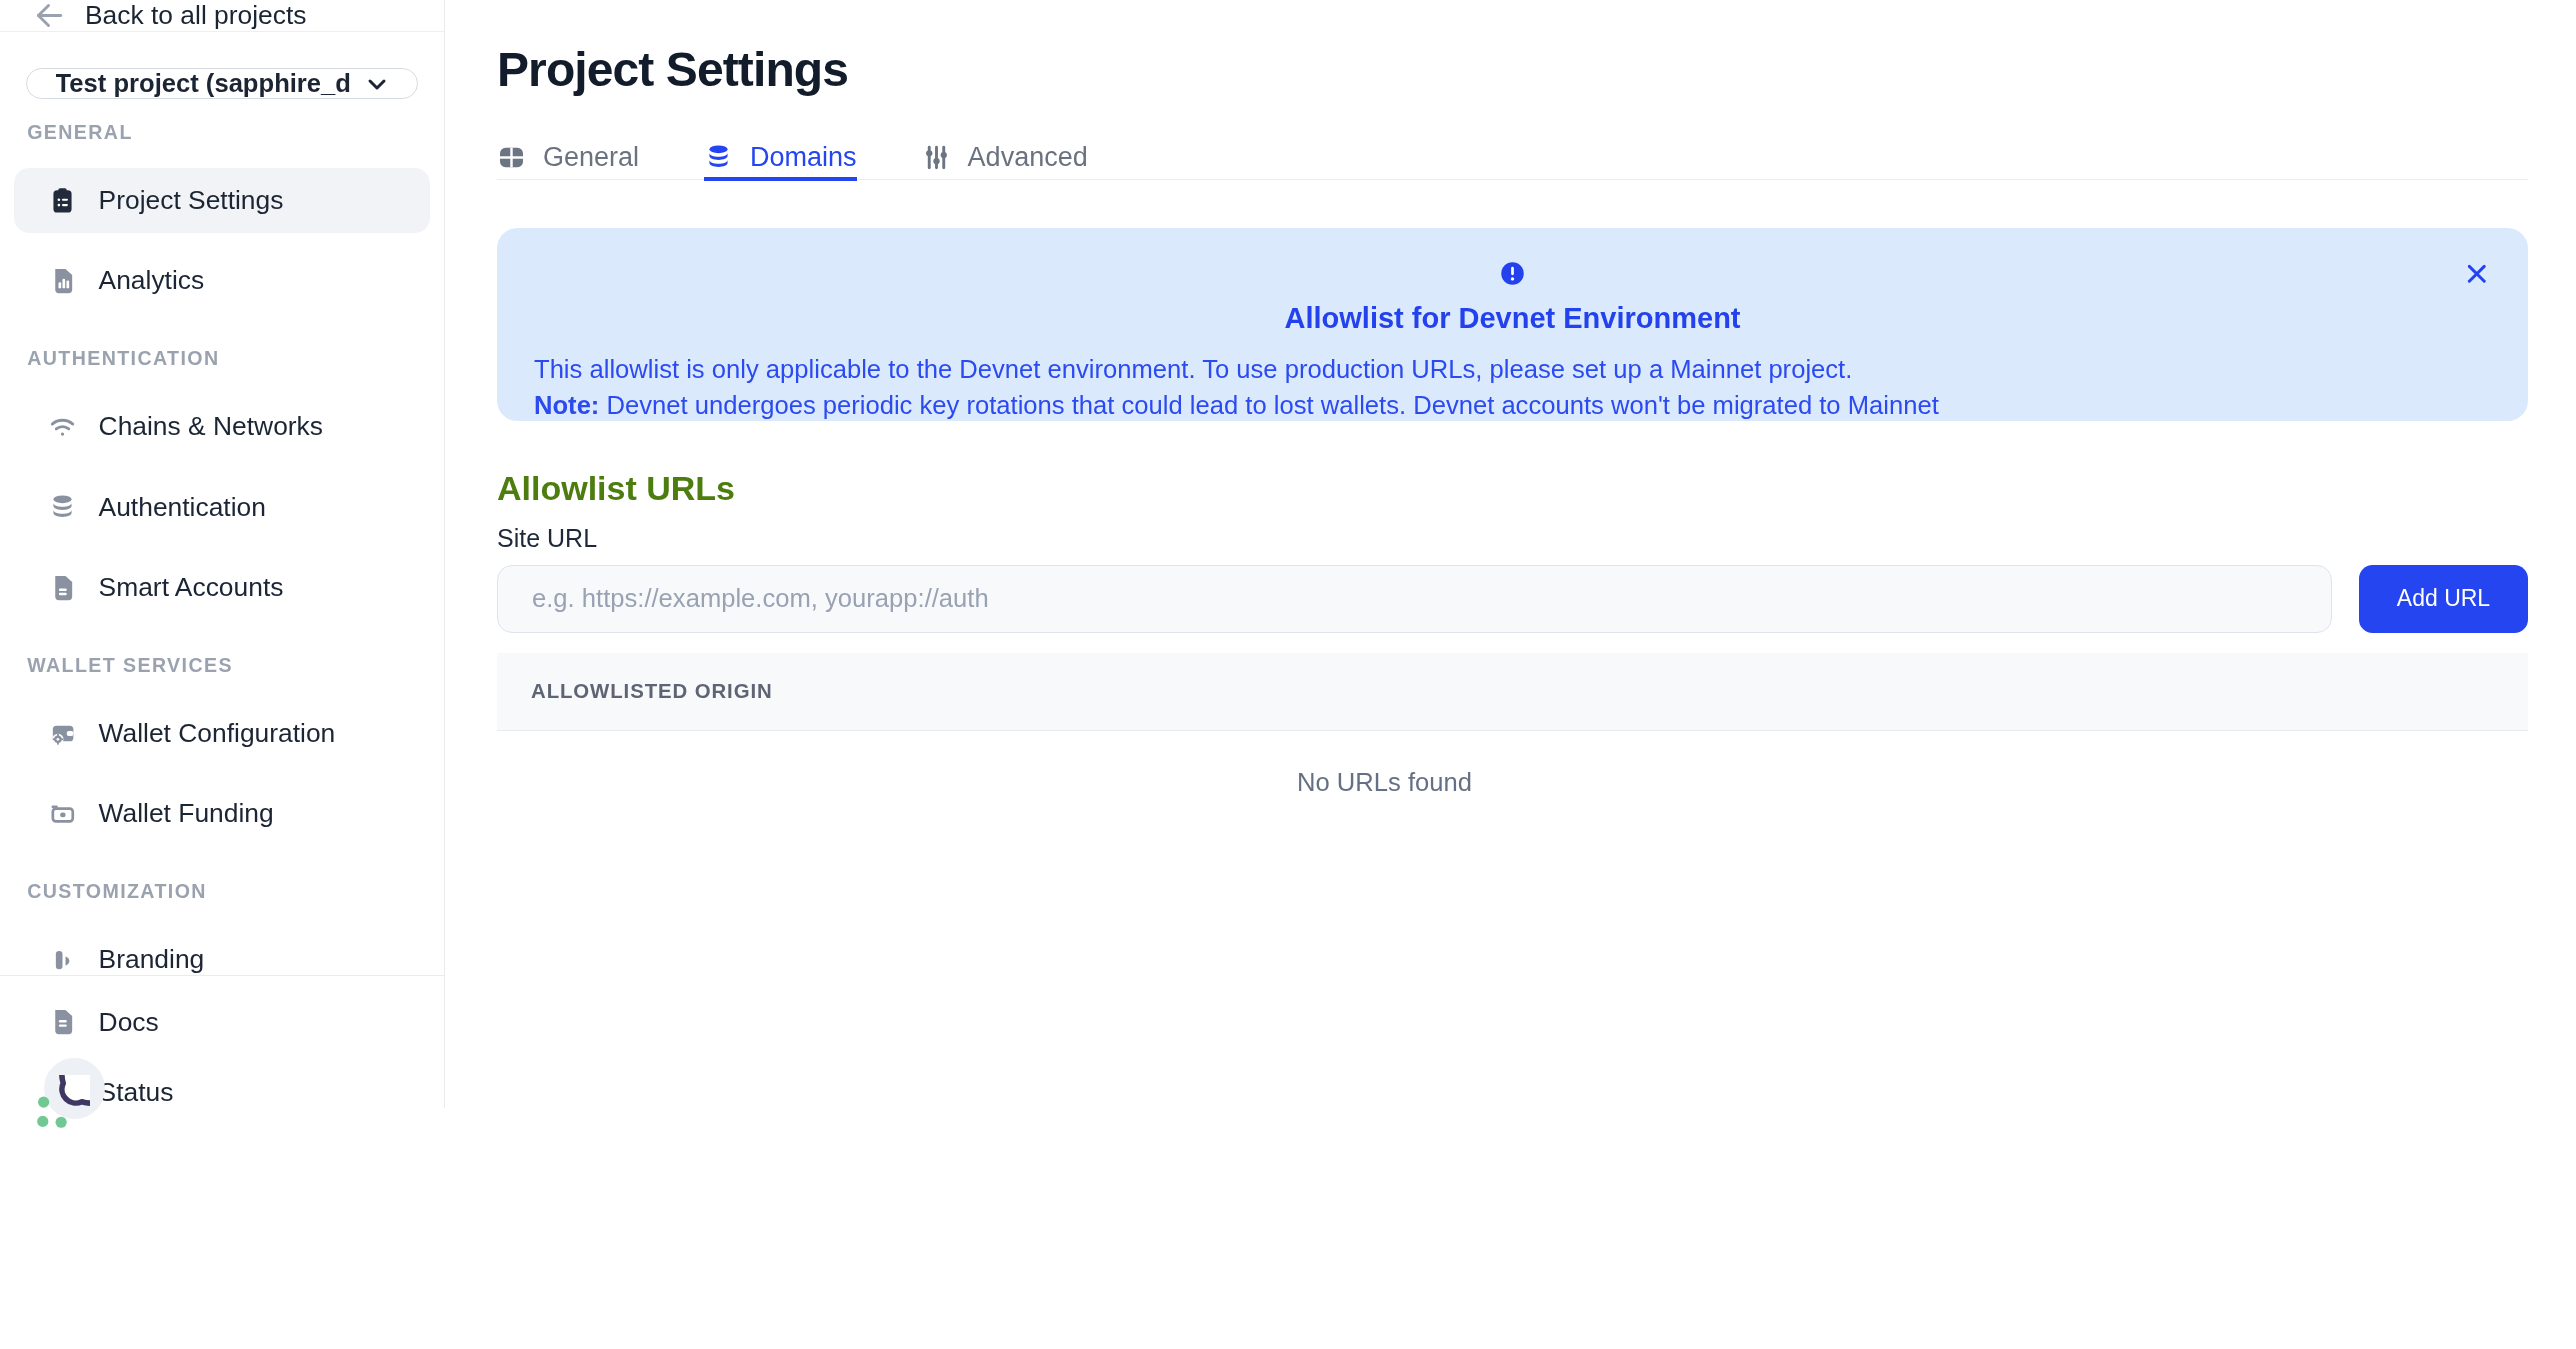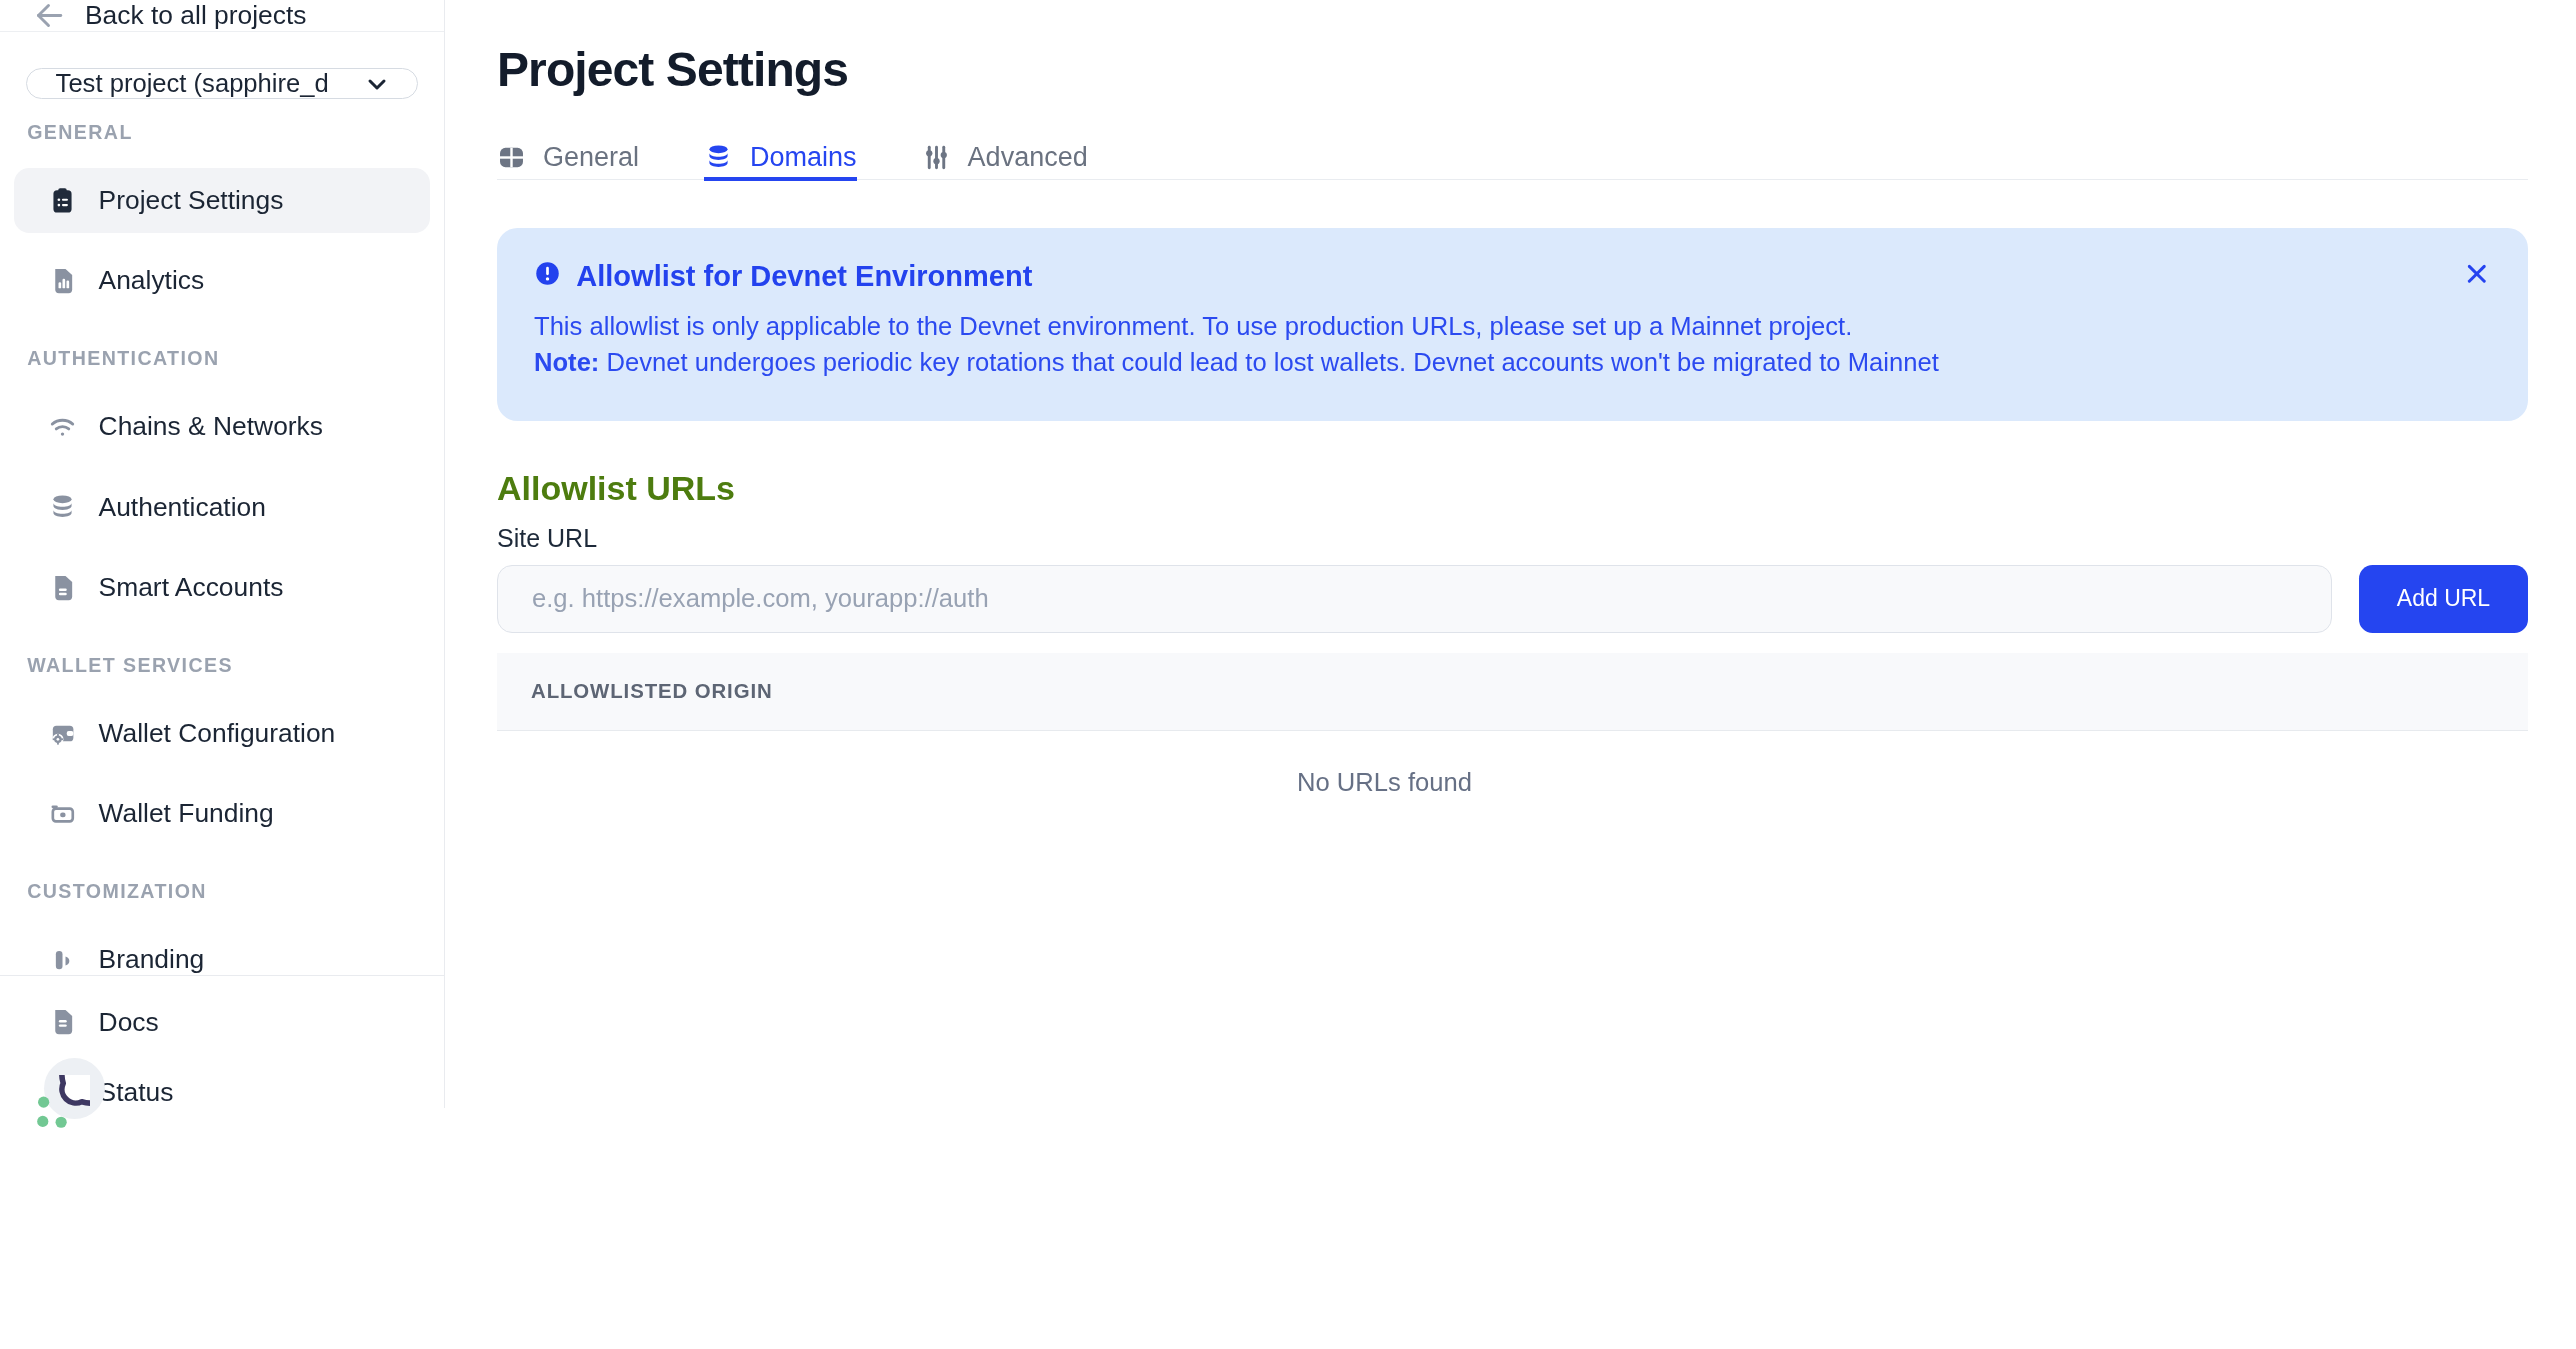--- a/index.html
+++ b/index.html
@@ -13,7 +13,7 @@
   .side-head .back-label { font-size:26.4px; font-weight:500; color:#1a2433; }
   .proj-select { margin:36px 25.6px 0 25.6px; height:72px; border:1.7px solid #d6dbe2; border-radius:19px;
                  display:flex; align-items:center; justify-content:space-between; padding:0 25.6px 0 29px;
-                 background:#fff; cursor:pointer; }
+                 background:#fff; cursor:pointer;font-weight:bold; }
   .proj-select .val { font-size:25.6px; color:#1b2534; white-space:nowrap; overflow:hidden; max-width:307px; }
   .nav { flex:0 0 auto; height:876px; overflow:hidden; padding:20.4px 13.6px 0 13.6px; }
   .sec-label { font-size:19.6px; font-weight:700; letter-spacing:1.4px; color:#9aa2af; padding-left:13.6px;

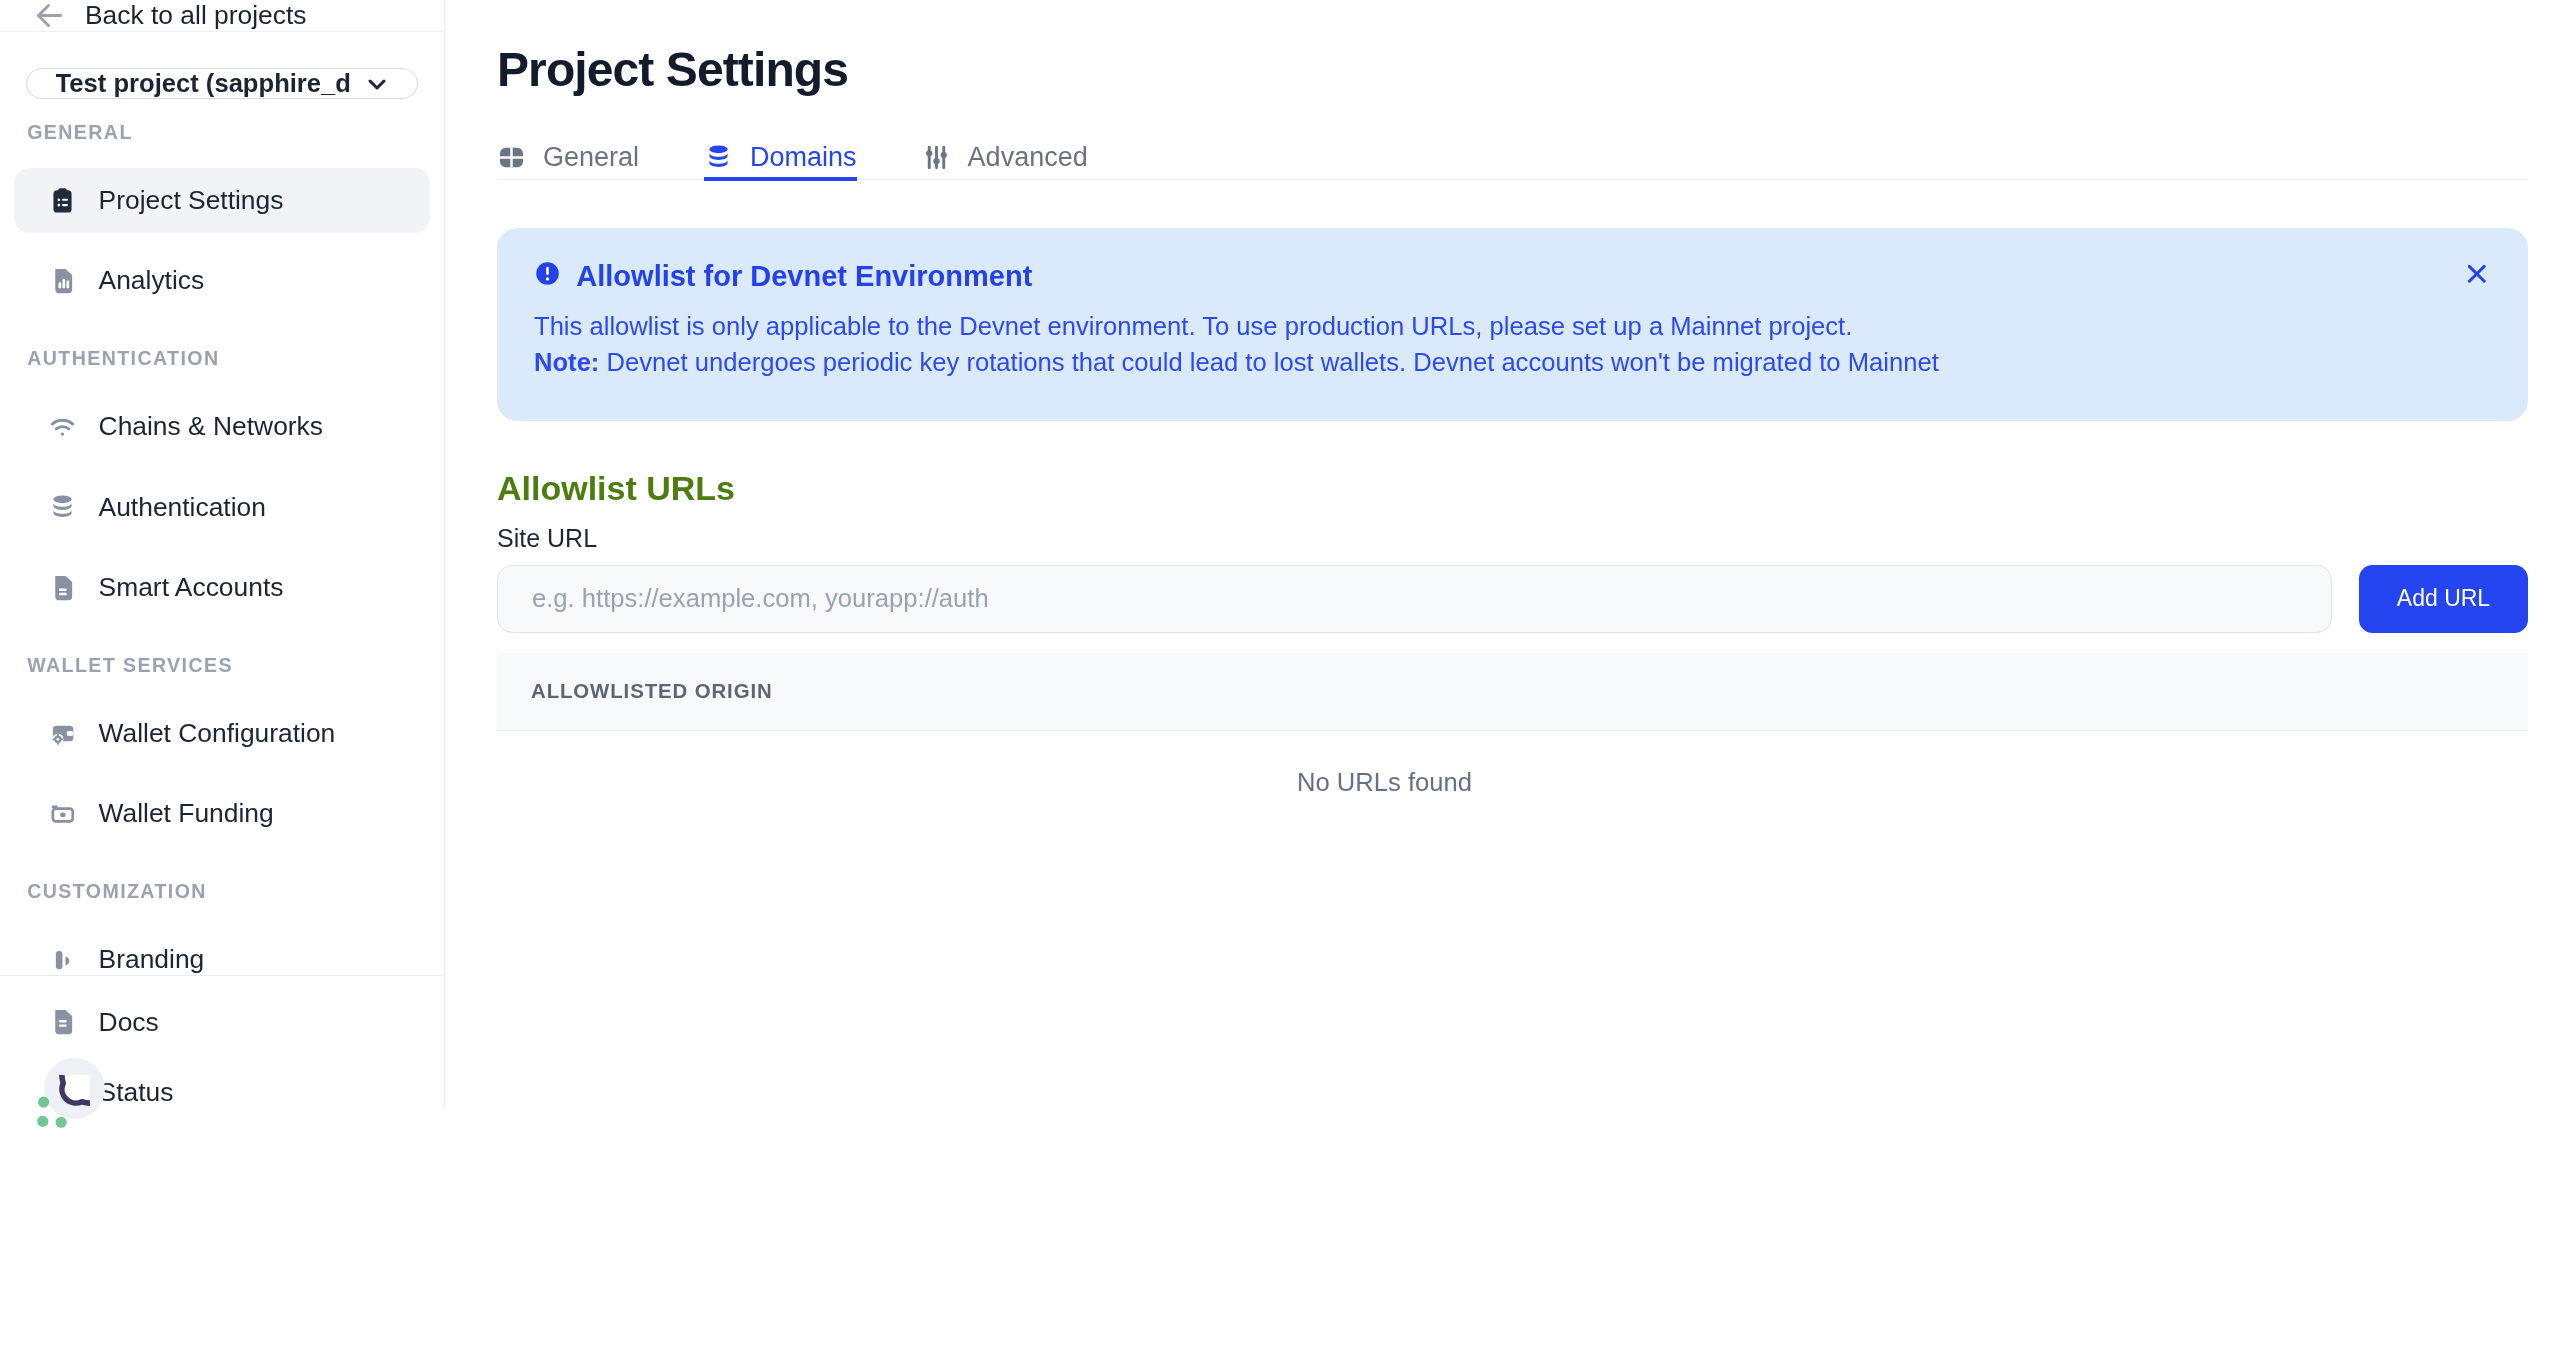--- a/index.html
+++ b/index.html
@@ -42,7 +42,7 @@
 
   .banner { margin-top:48px; height:193px; background:#dbe9fc; border-radius:20.4px; position:relative;
             padding:32px 37px 0 37px; }
-  .banner-title-row { display:flex; gap:15.3px; }
+  .banner-title-row { display:flex; align-items:center; gap:15.3px;flex-direction:column; }
   .banner-title { font-size:29px; font-weight:600; color:#2342ee; }
   .banner-body { margin-top:15.3px; font-size:25.6px; line-height:36px; color:#2b4af0; }
   .banner-close { position:absolute; top:29px; right:34px; width:34px; height:34px; display:flex;

